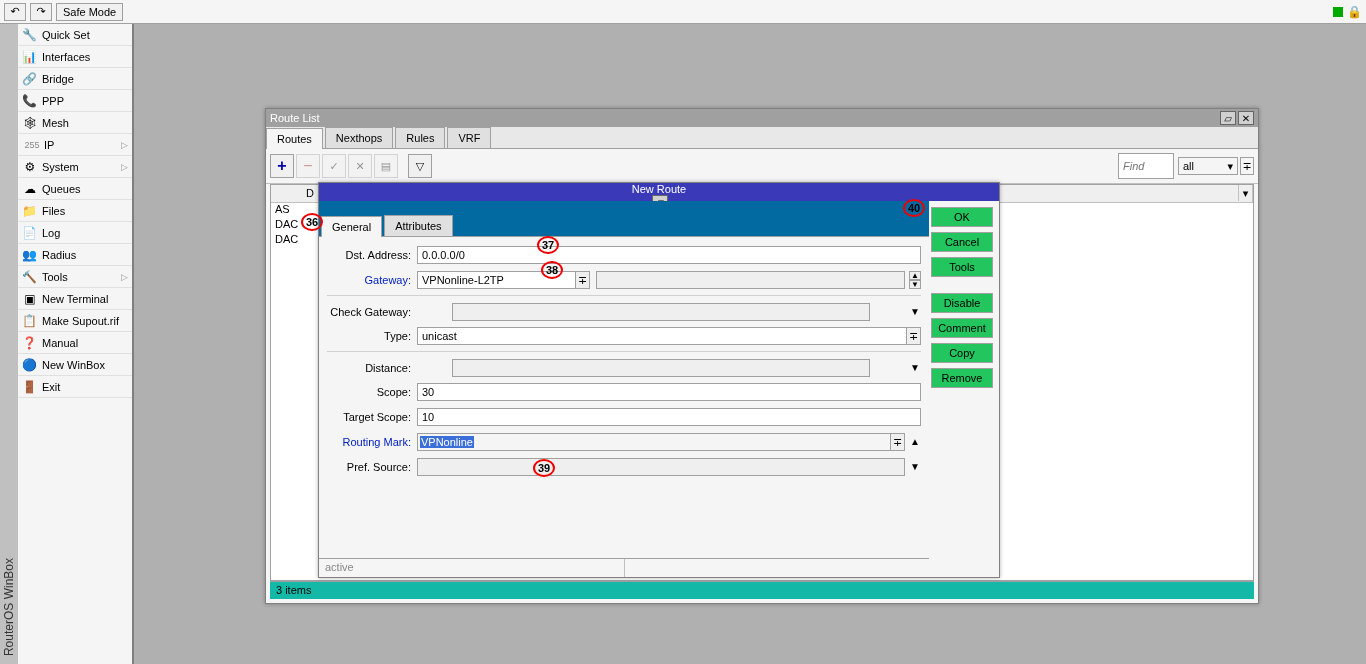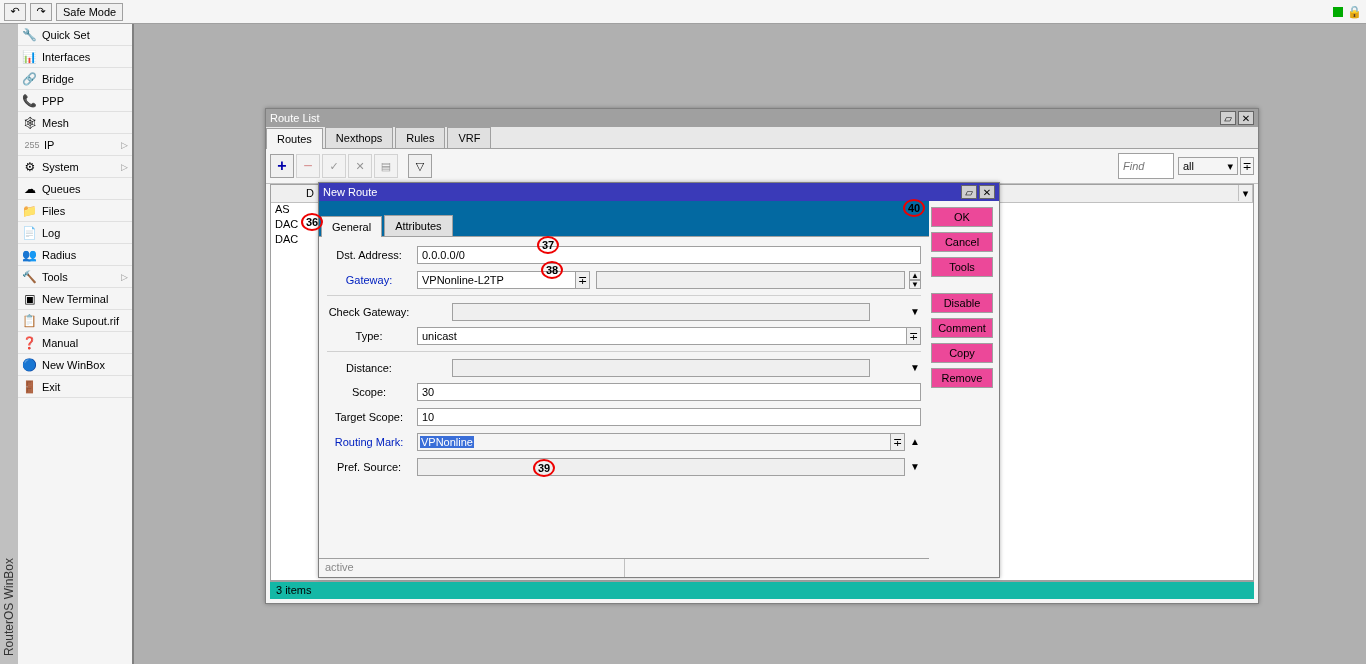--- a/index.html
+++ b/index.html
@@ -65,7 +65,7 @@
 
 
 .win-newroute { left: 184px; top: 110px; width: 682px; height: 396px; }
-.win-newroute .win-title { background: #3a3ab8; }
+.win-newroute .win-title { background: #3a3ab8; flex-direction: column; }
 .nr-body { flex: 1; display: flex; }
 .nr-form-area { flex: 1; display: flex; flex-direction: column; }
 .nr-tabs { display: flex; background: #0369a1; border-bottom: 1px solid #a0a0a0; padding-top: 14px; padding-left: 2px; }

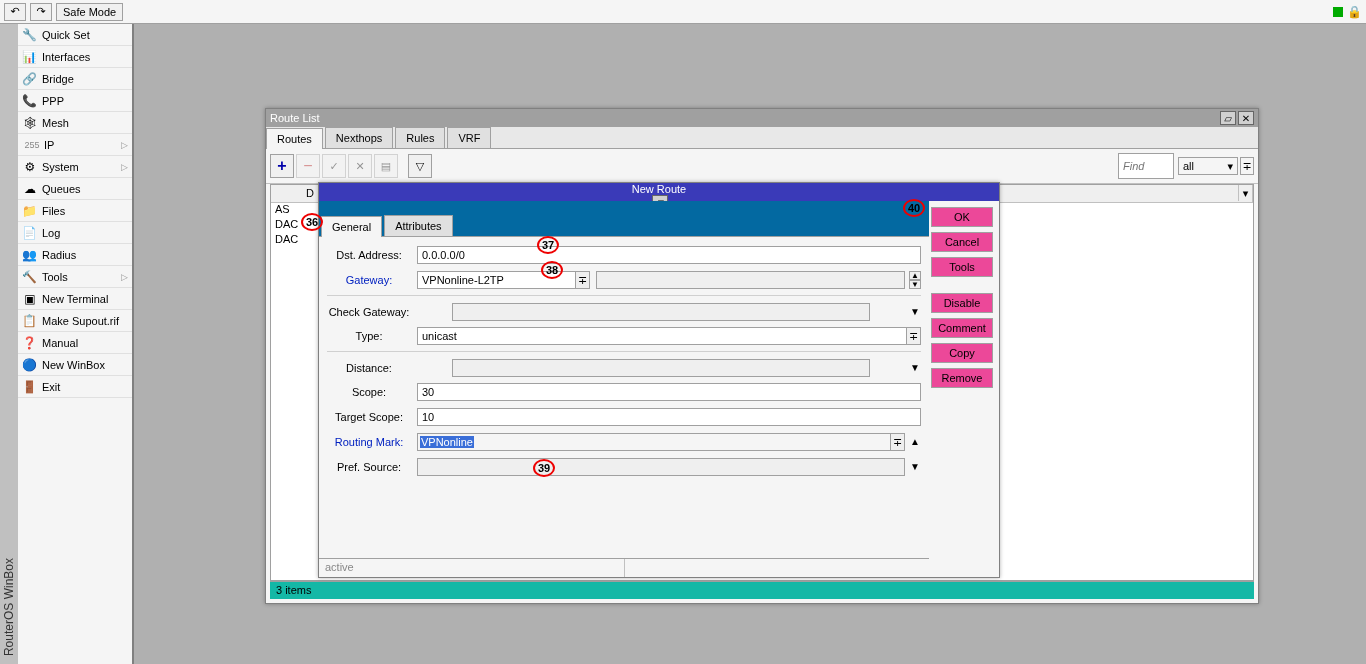--- a/index.html
+++ b/index.html
@@ -90,7 +90,7 @@
 .nr-status .cell:last-child { border-right: none; }
 
 .nr-buttons { width: 70px; padding: 6px 6px 6px 2px; display: flex; flex-direction: column; gap: 5px; }
-.nr-buttons .dbtn { height: 20px; border: 1px solid #a0a0a0; background: #ec4899; display: flex; align-items: center; justify-content: center; cursor: pointer; }
+.nr-buttons .dbtn { height: 20px; border: 1px solid #a0a0a0; background: #22c55e; display: flex; align-items: center; justify-content: center; cursor: pointer; }
 
 
 .anno { position: absolute; width: 22px; height: 18px; border: 2px solid #e00; border-radius: 50%; display: flex; align-items: center; justify-content: center; color: #000; font-weight: bold; font-size: 11px; pointer-events: none; background: transparent; }

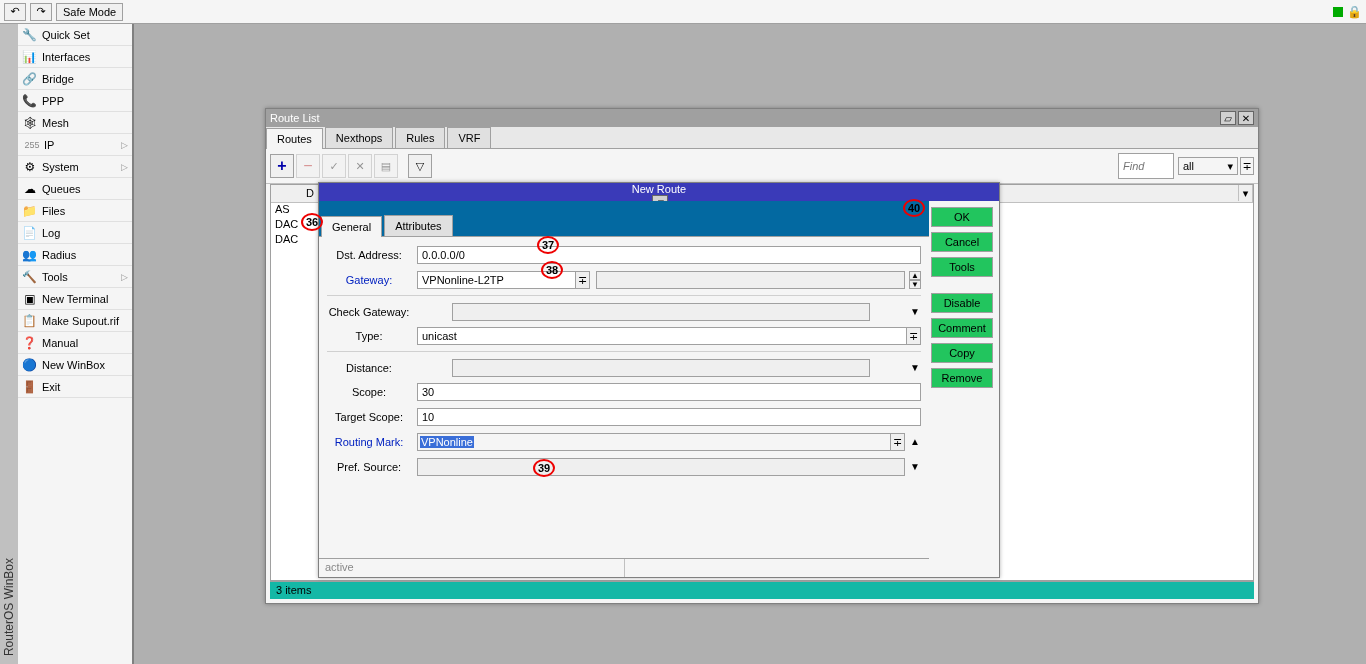--- a/index.html
+++ b/index.html
@@ -71,7 +71,7 @@
 .nr-tabs { display: flex; background: #0369a1; border-bottom: 1px solid #a0a0a0; padding-top: 14px; padding-left: 2px; }
 .nr-form { flex: 1; padding: 8px 8px 4px 8px; position: relative; }
 .nr-row { display: flex; align-items: center; margin-bottom: 5px; height: 20px; }
-.nr-row .lbl { width: 90px; text-align: center; padding-right: 6px; }
+.nr-row .lbl { width: 90px; text-align: right; padding-right: 6px; }
 .nr-row .lbl.blue { color: #0020c0; }
 .nr-row input[type=text] { height: 18px; border: 1px solid #a0a0a0; padding: 0 4px; background: #fff; }
 .nr-row .inp-full { flex: 1; }

